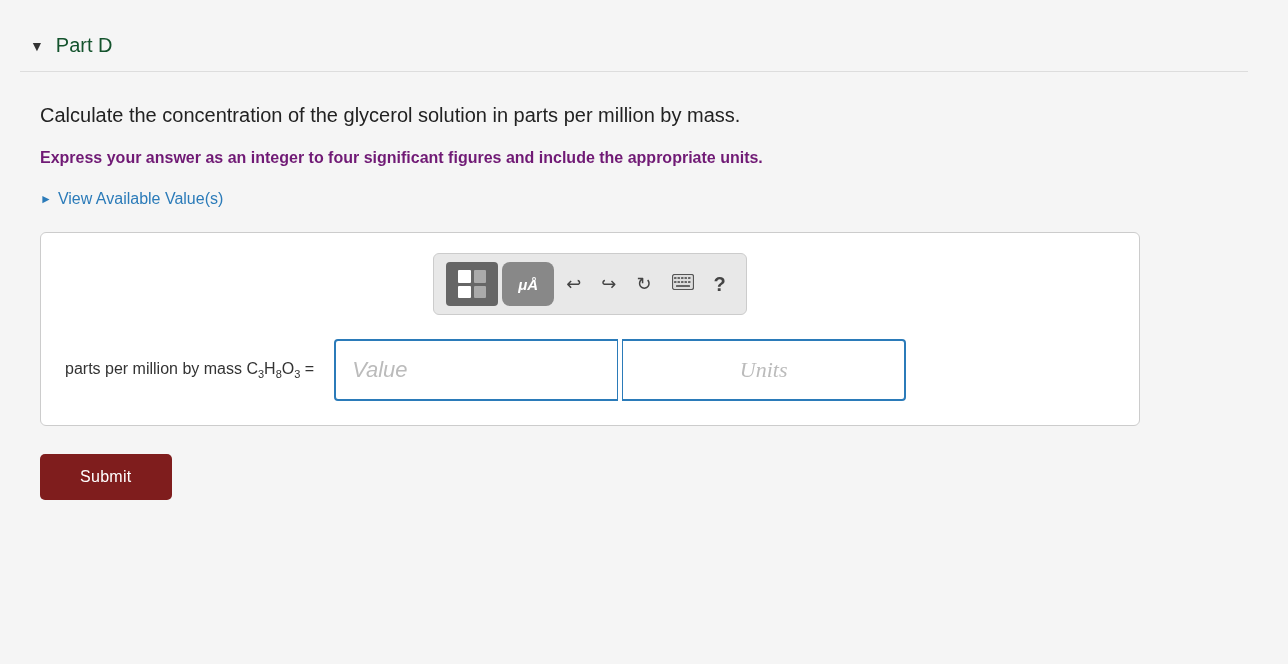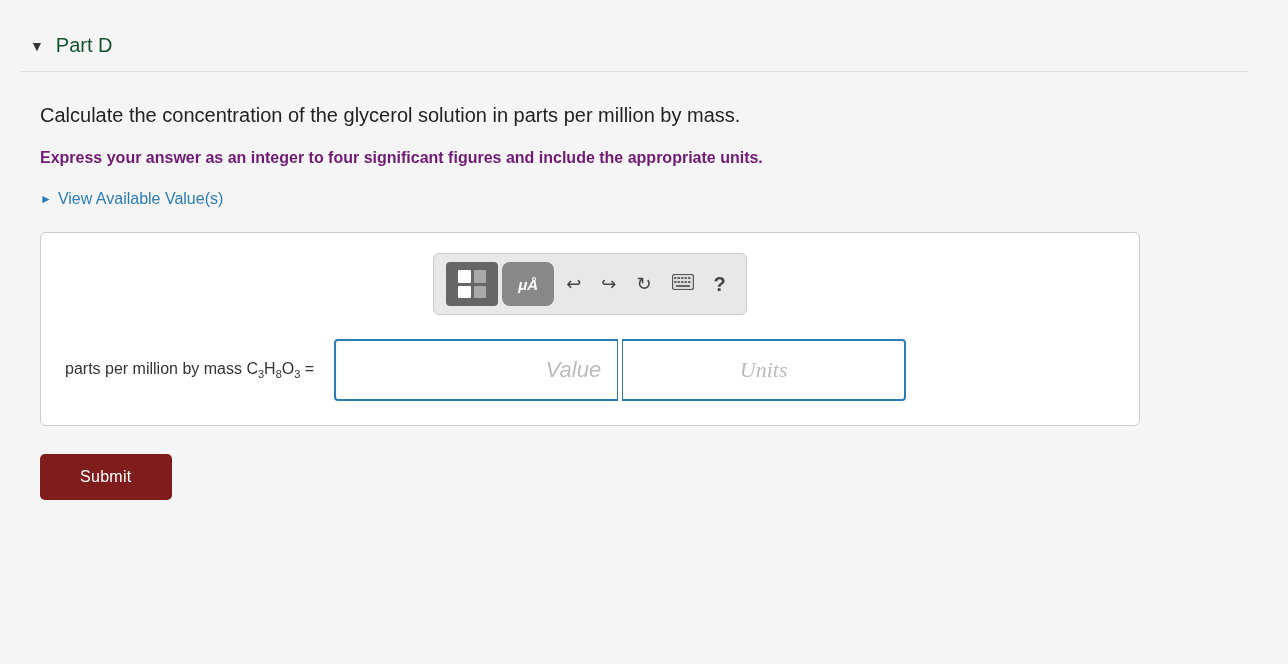--- a/index.html
+++ b/index.html
@@ -184,7 +184,7 @@
       font-style: italic;
       color: #ef4444;
       outline: none;
-      text-align: right;
+      text-align: left;
     }
 
     .value-input::placeholder {

